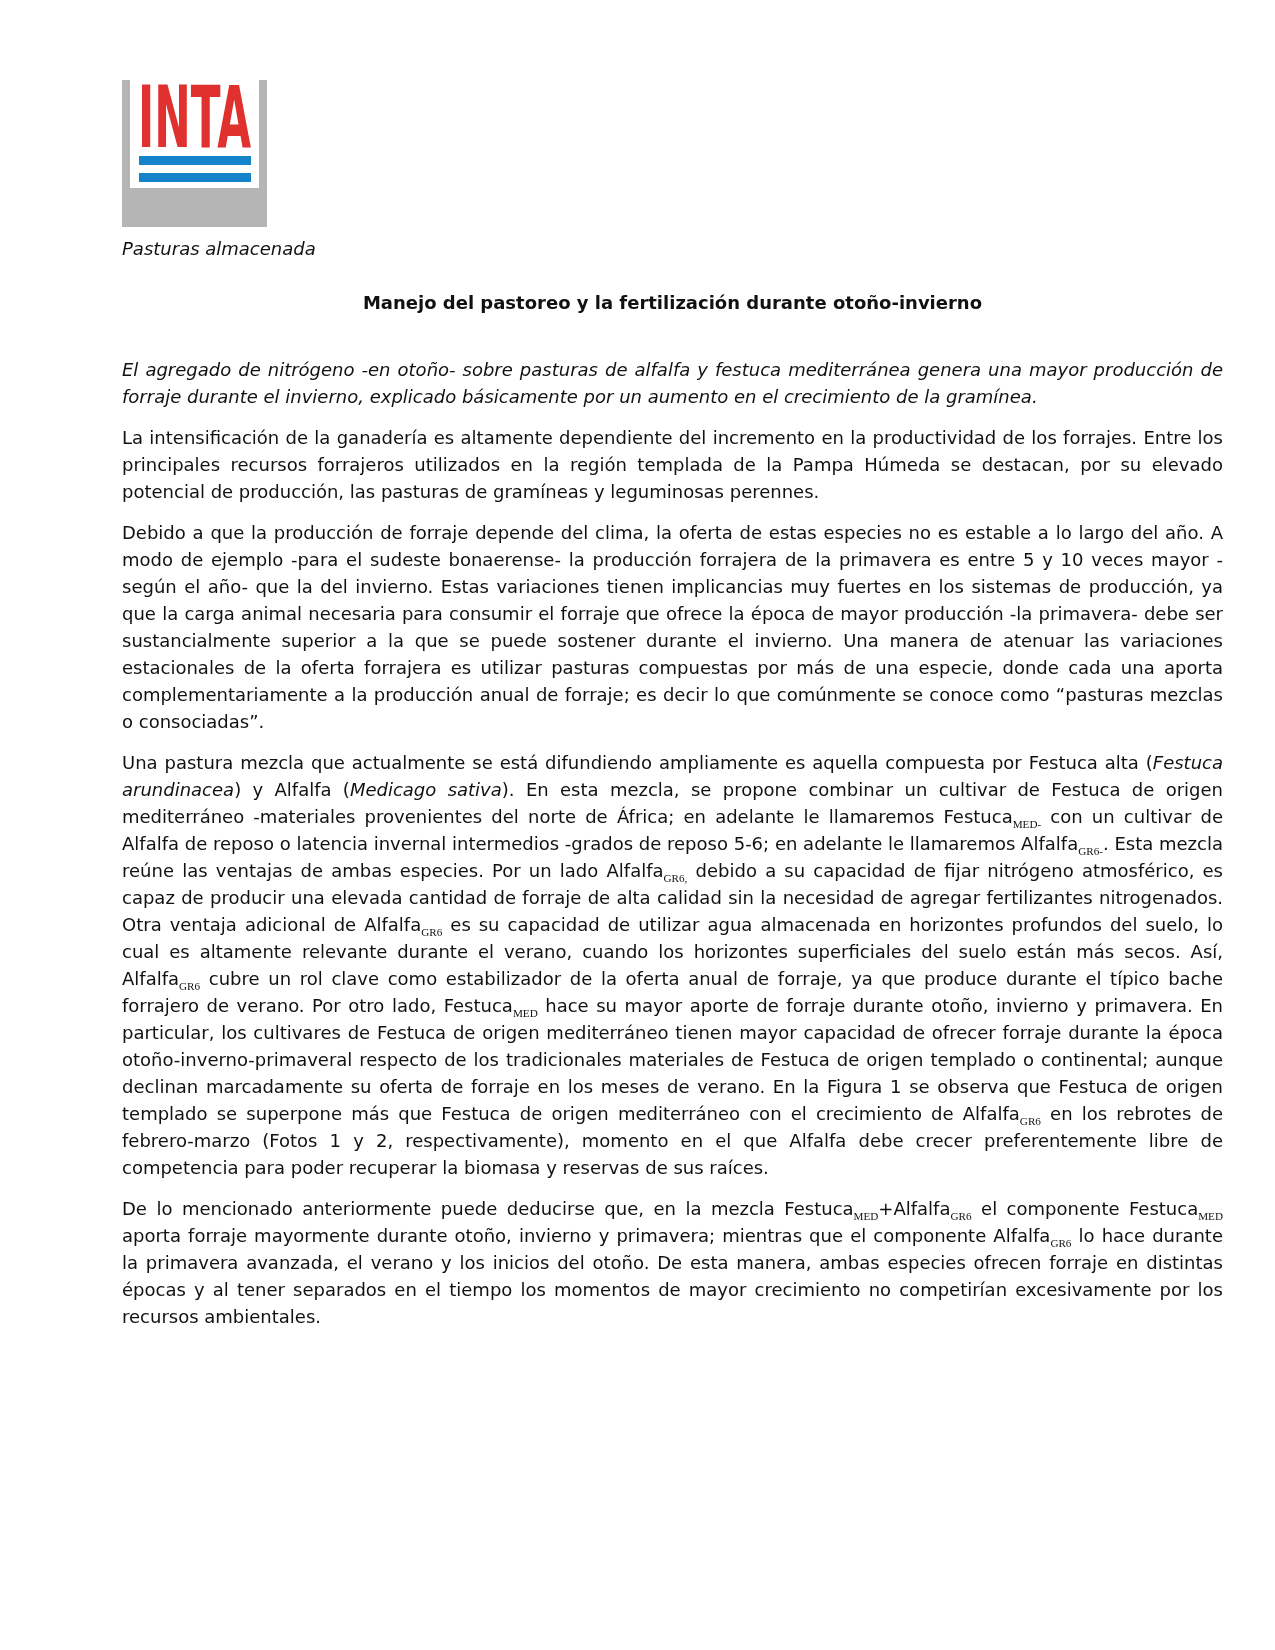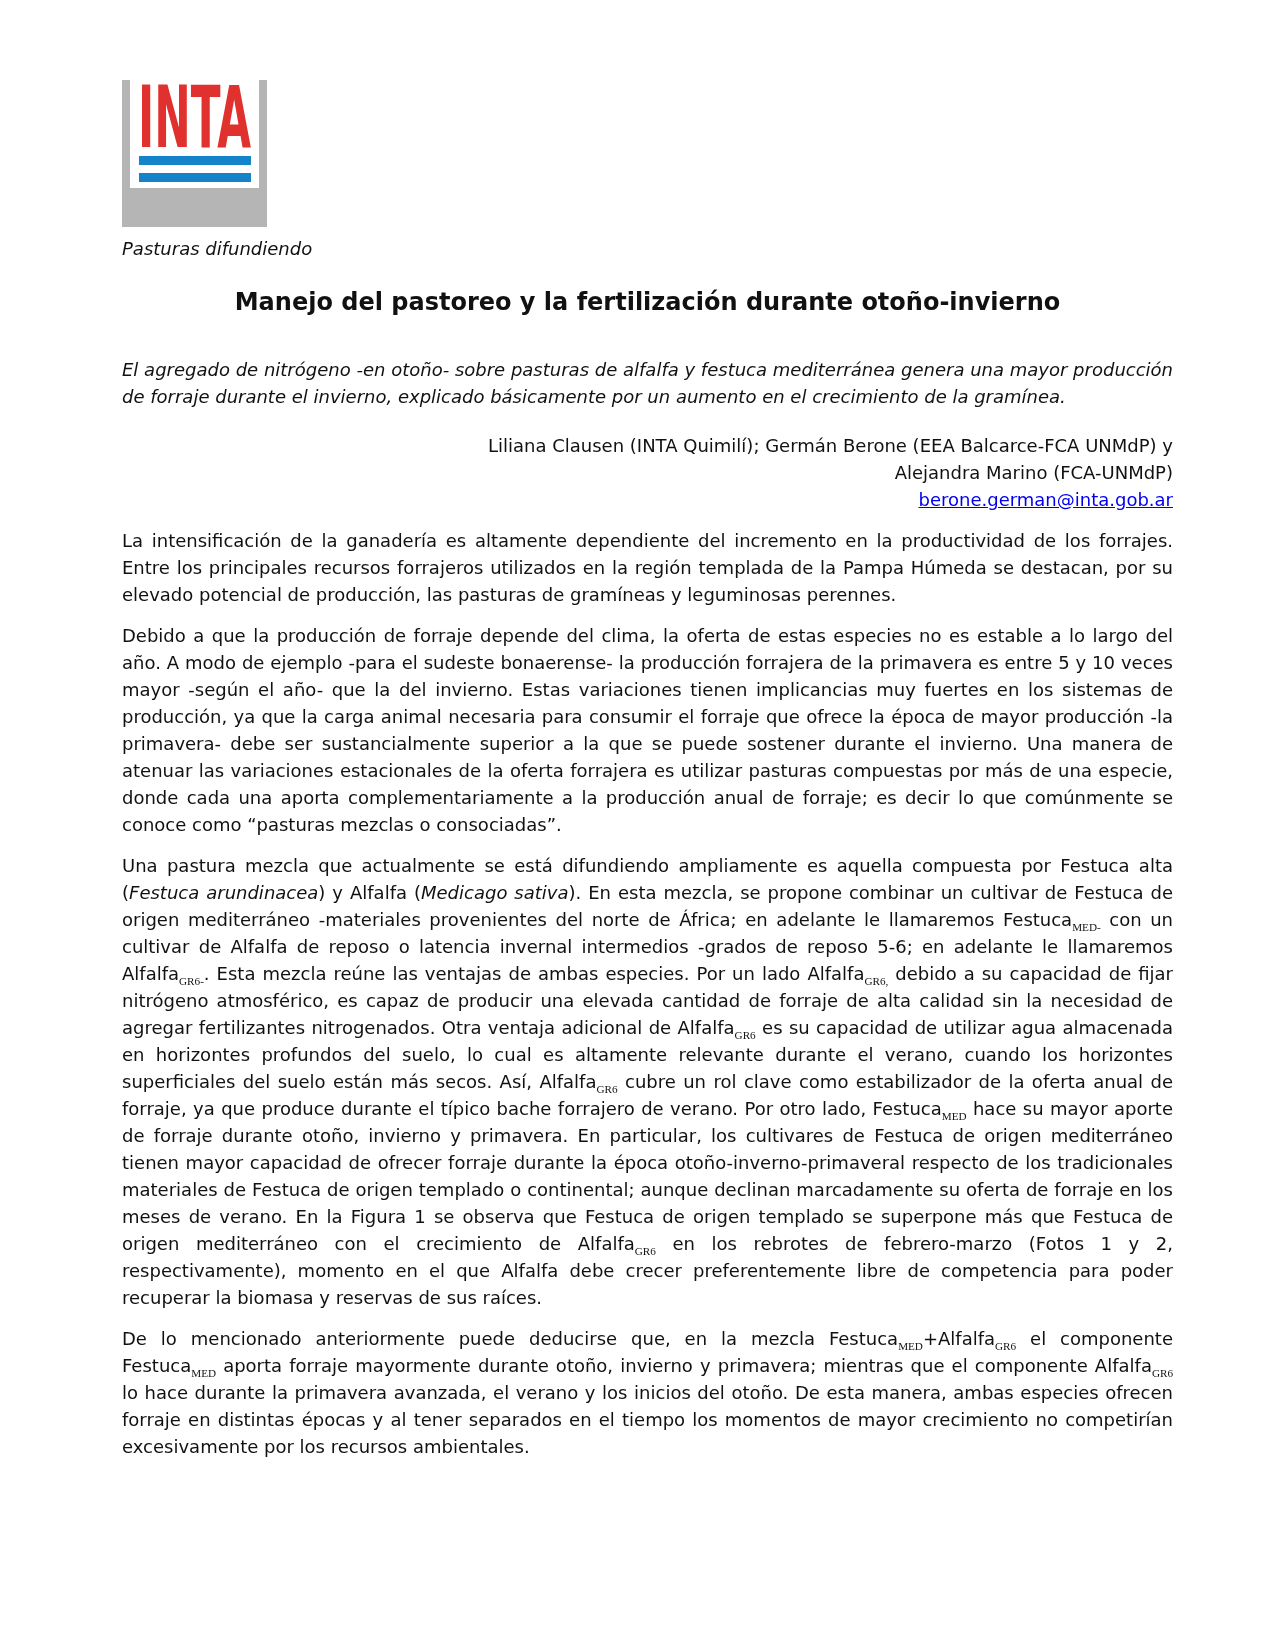--- a/index.html
+++ b/index.html
@@ -10,7 +10,7 @@
     margin: 0 auto;
     background: #ffffff;
     box-sizing: border-box;
-    padding: 68px 102px 40px 122px;
+    padding: 68px 52px 40px 122px;
     font-family: "DejaVu Sans", sans-serif;
     color: #111111;
     font-size: 18px;

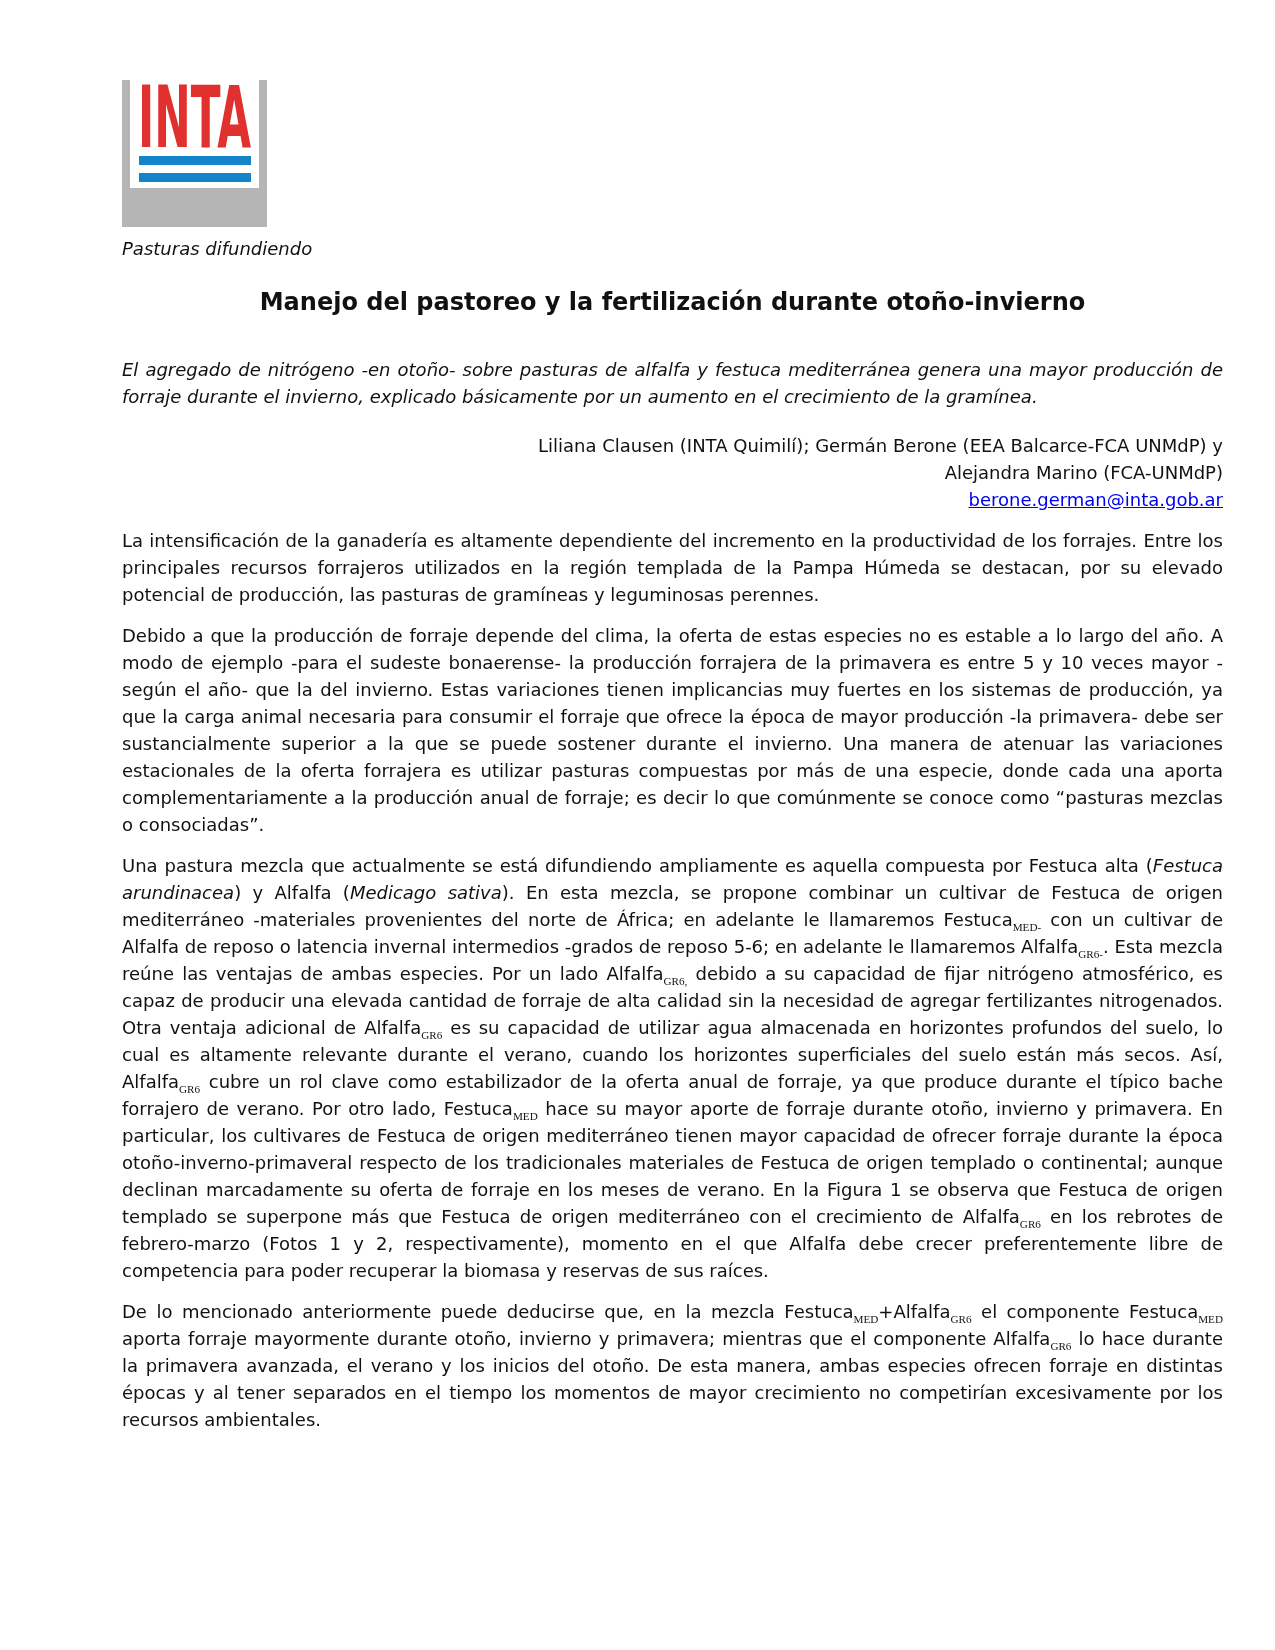--- a/index.html
+++ b/index.html
@@ -91,7 +91,7 @@
     </div>
   </div>
 
-  <div class="tagline">Pasturas difundiendo</div>
+  <div class="tagline">Pasturas almacenada</div>
 
   <h1 class="title">Manejo del pastoreo y la fertilización durante otoño-invierno</h1>
 

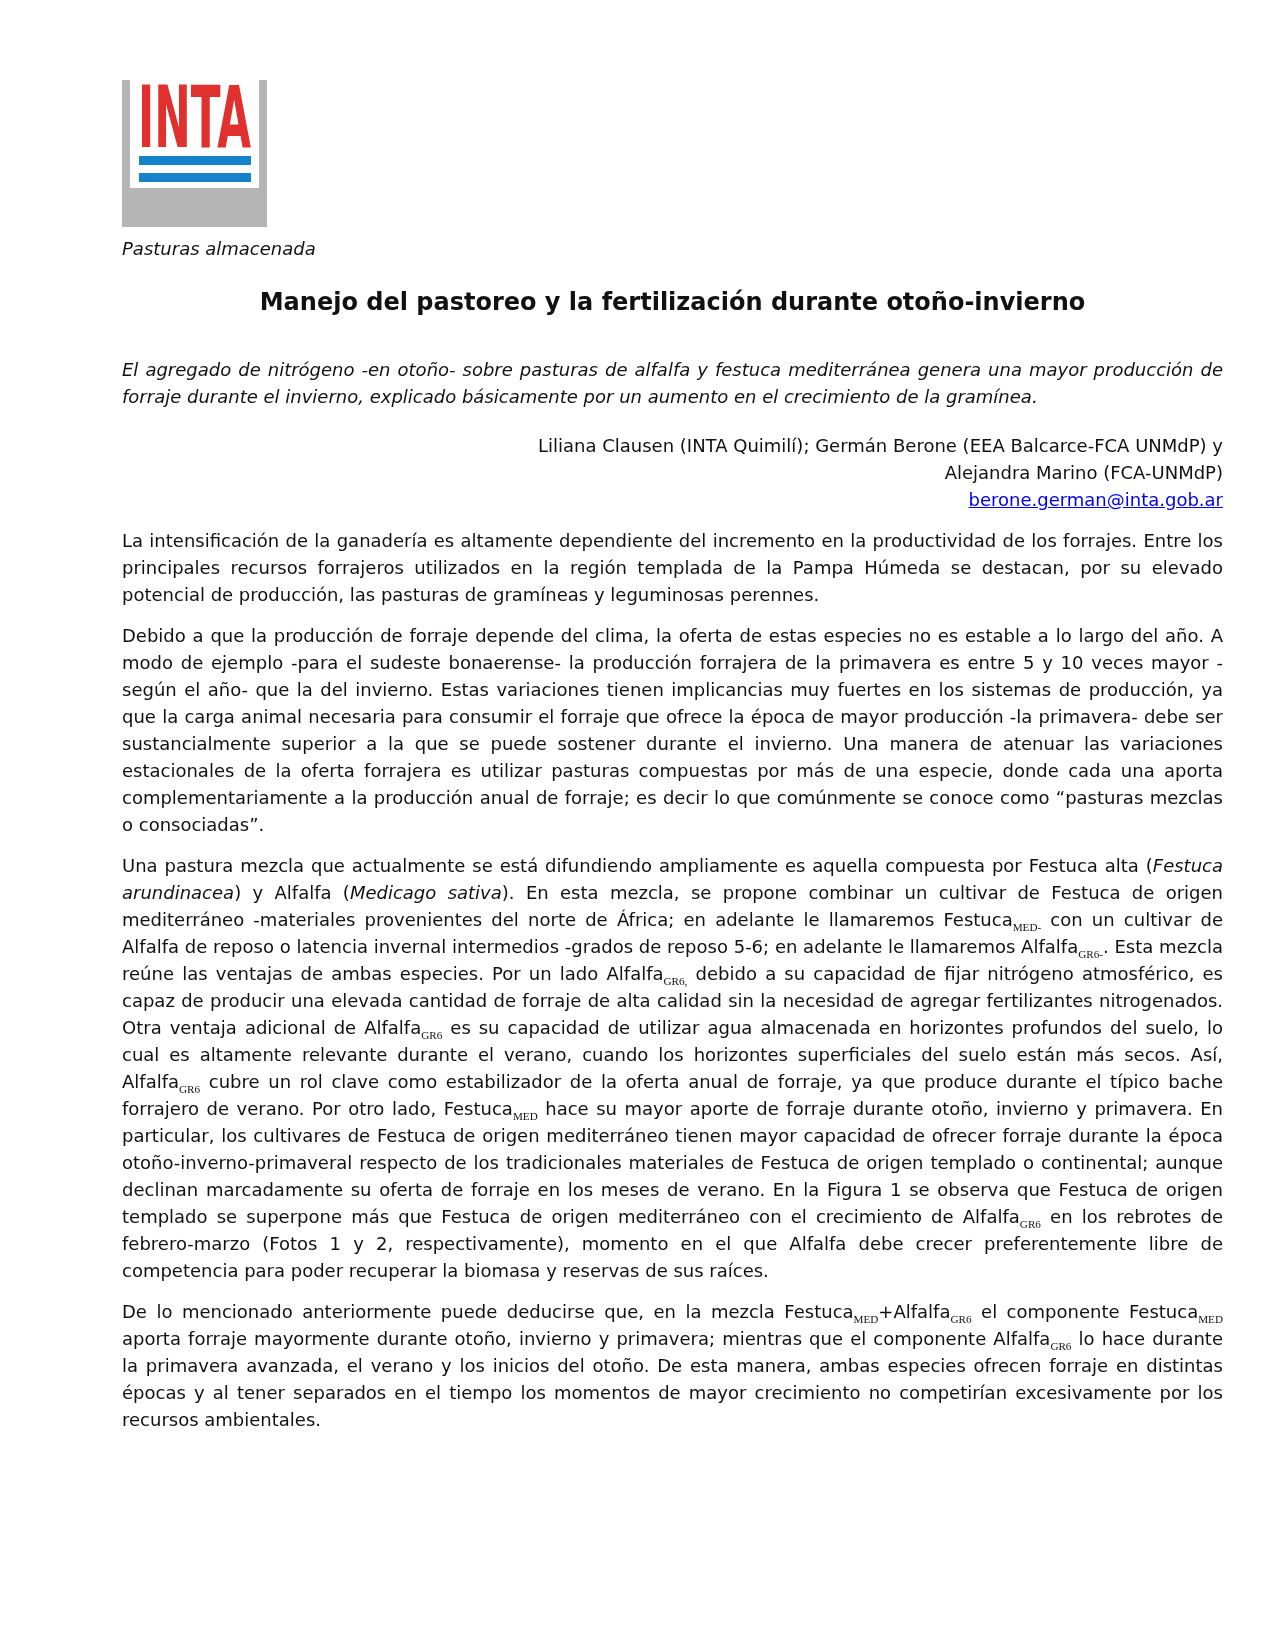--- a/index.html
+++ b/index.html
@@ -48,7 +48,7 @@
   }
   .title {
     margin: 27px 0 0 0;
-    font-size: 24px;
+    font-size: 18px;
     font-weight: bold;
     text-align: center;
     line-height: 27px;

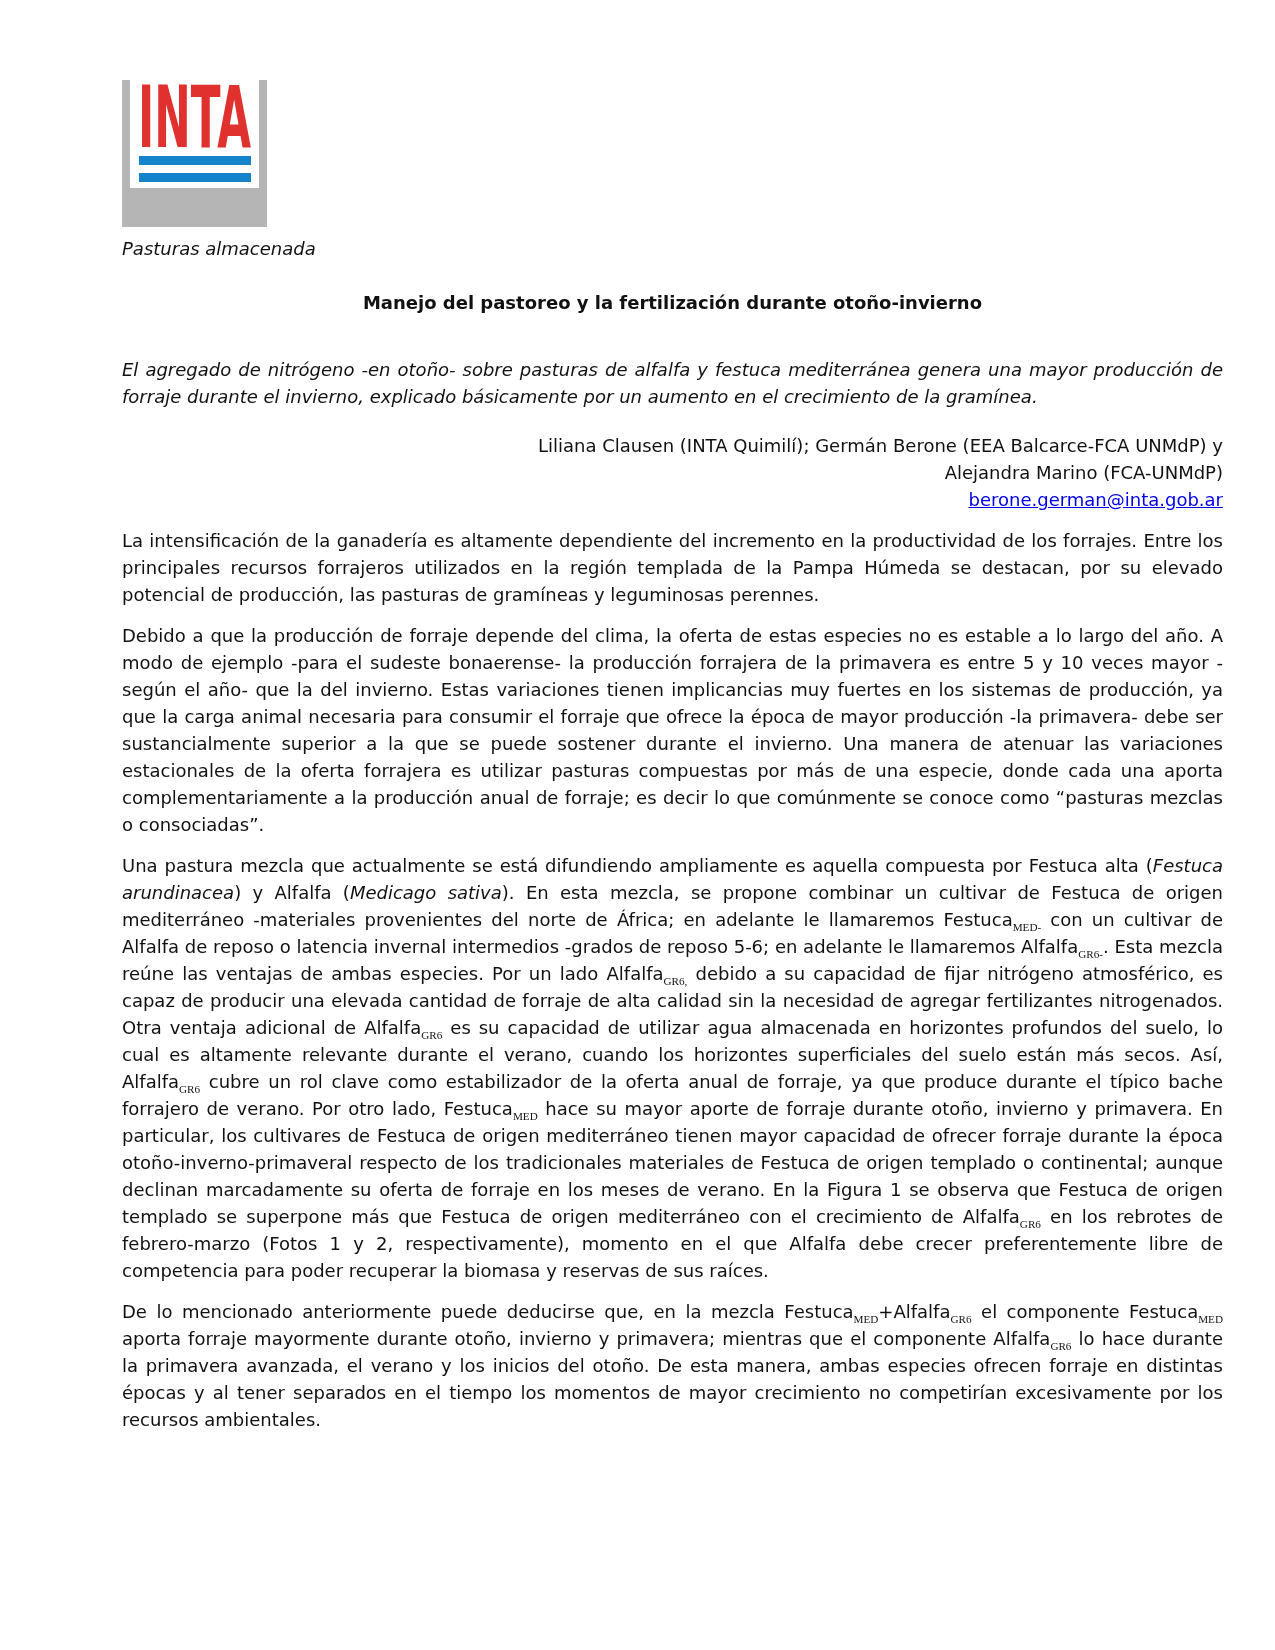--- a/index.html
+++ b/index.html
@@ -97,13 +97,6 @@
 
   <p class="lead">El agregado de nitrógeno -en otoño- sobre pasturas de alfalfa y festuca mediterránea genera una mayor producción de forraje durante el invierno, explicado básicamente por un aumento en el crecimiento de la gramínea.</p>
 
-  <div class="authors">
-    <div>Liliana Clausen (INTA Quimilí); Germán Berone (EEA Balcarce-FCA UNMdP) y</div>
-    <div>Alejandra Marino (FCA-UNMdP)</div>
-    <div>
-      <a class="email-link" href="#">berone.german@inta.gob.ar</a>
-    </div>
-  </div>
 
   <p class="body-par"><span>La intensificación de la ganadería es altamente dependiente del incremento en la productividad de los forrajes. Entre los principales recursos forrajeros utilizados en la región templada de la Pampa Húmeda se destacan, por su elevado potencial de producción, las pasturas de gramíneas y leguminosas perennes.</span></p>
   <p class="body-par"><span>Debido a que la producción de forraje depende del clima, la oferta de estas especies no es estable a lo largo del año. A modo de ejemplo -para el sudeste bonaerense- la producción forrajera de la primavera es entre 5 y 10 veces mayor -según el año- que la del invierno. Estas variaciones tienen implicancias muy fuertes en los sistemas de producción, ya que la carga animal necesaria para consumir el forraje que ofrece la época de mayor producción -la primavera- debe ser sustancialmente superior a la que se puede sostener durante el invierno. Una manera de atenuar las variaciones estacionales de la oferta forrajera es utilizar pasturas compuestas por más de una especie, donde cada una aporta complementariamente a la producción anual de forraje; es decir lo que comúnmente se conoce como “pasturas mezclas o consociadas”.</span></p>

